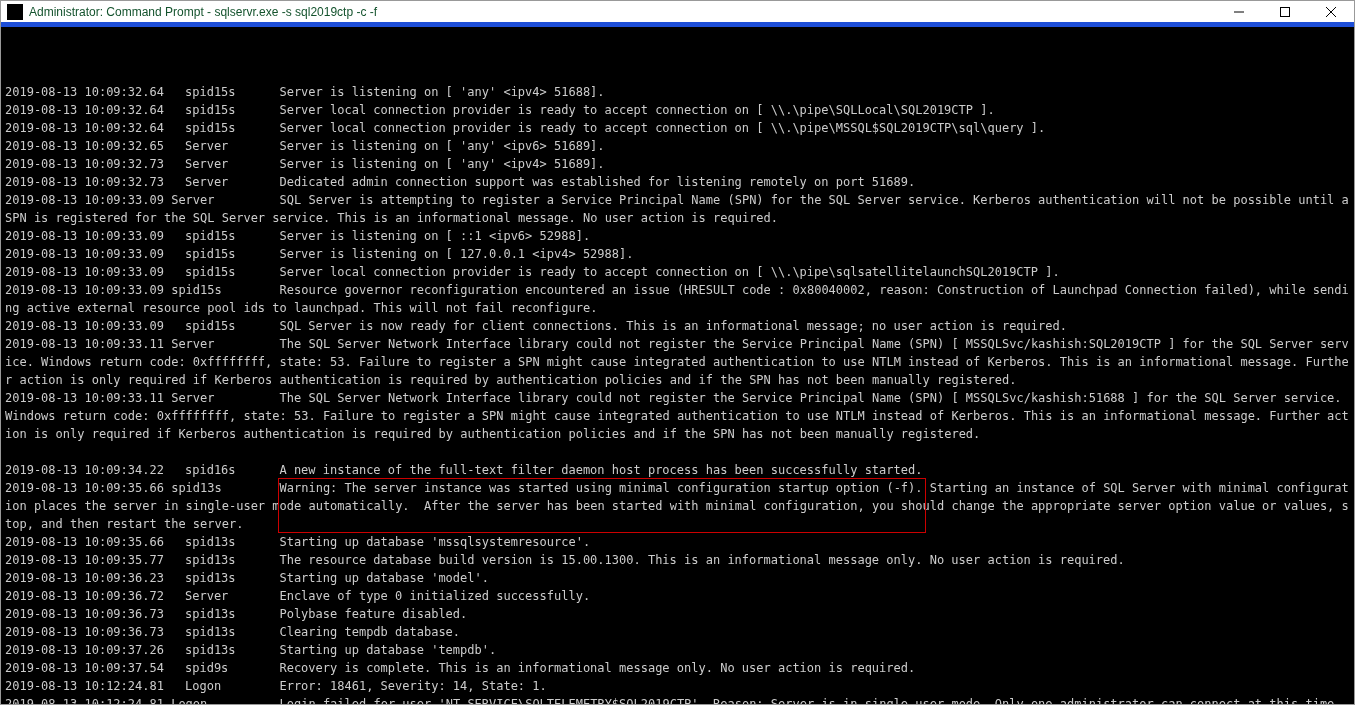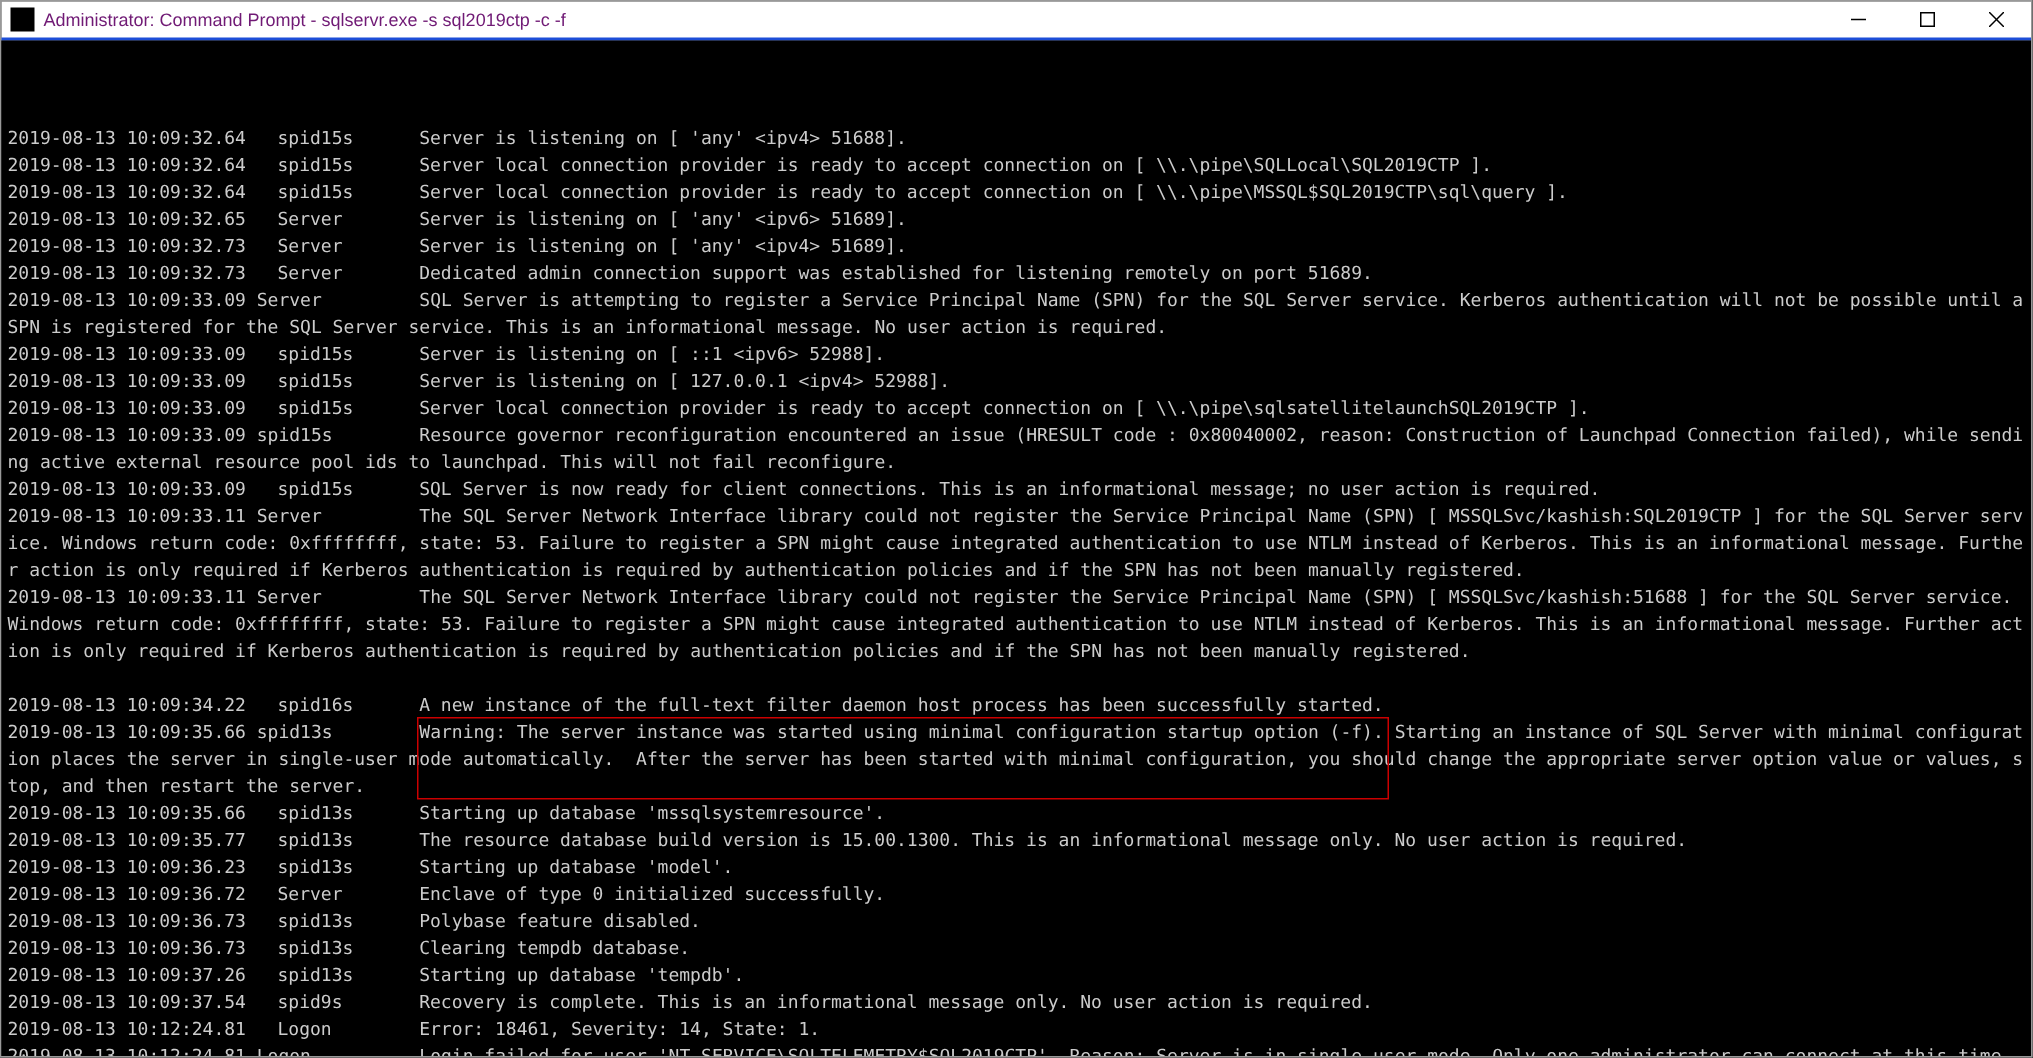--- a/index.html
+++ b/index.html
@@ -24,8 +24,8 @@
     display: flex;
     align-items: center;
     font-size: 12px;
-    color: #701a75;
-    border-bottom: 2px solid #1d4ed8;
+    color: #14532d;
+    border-bottom: 5px solid #1d4ed8;
     user-select: none;
   }
   .titlebar .ticon {

